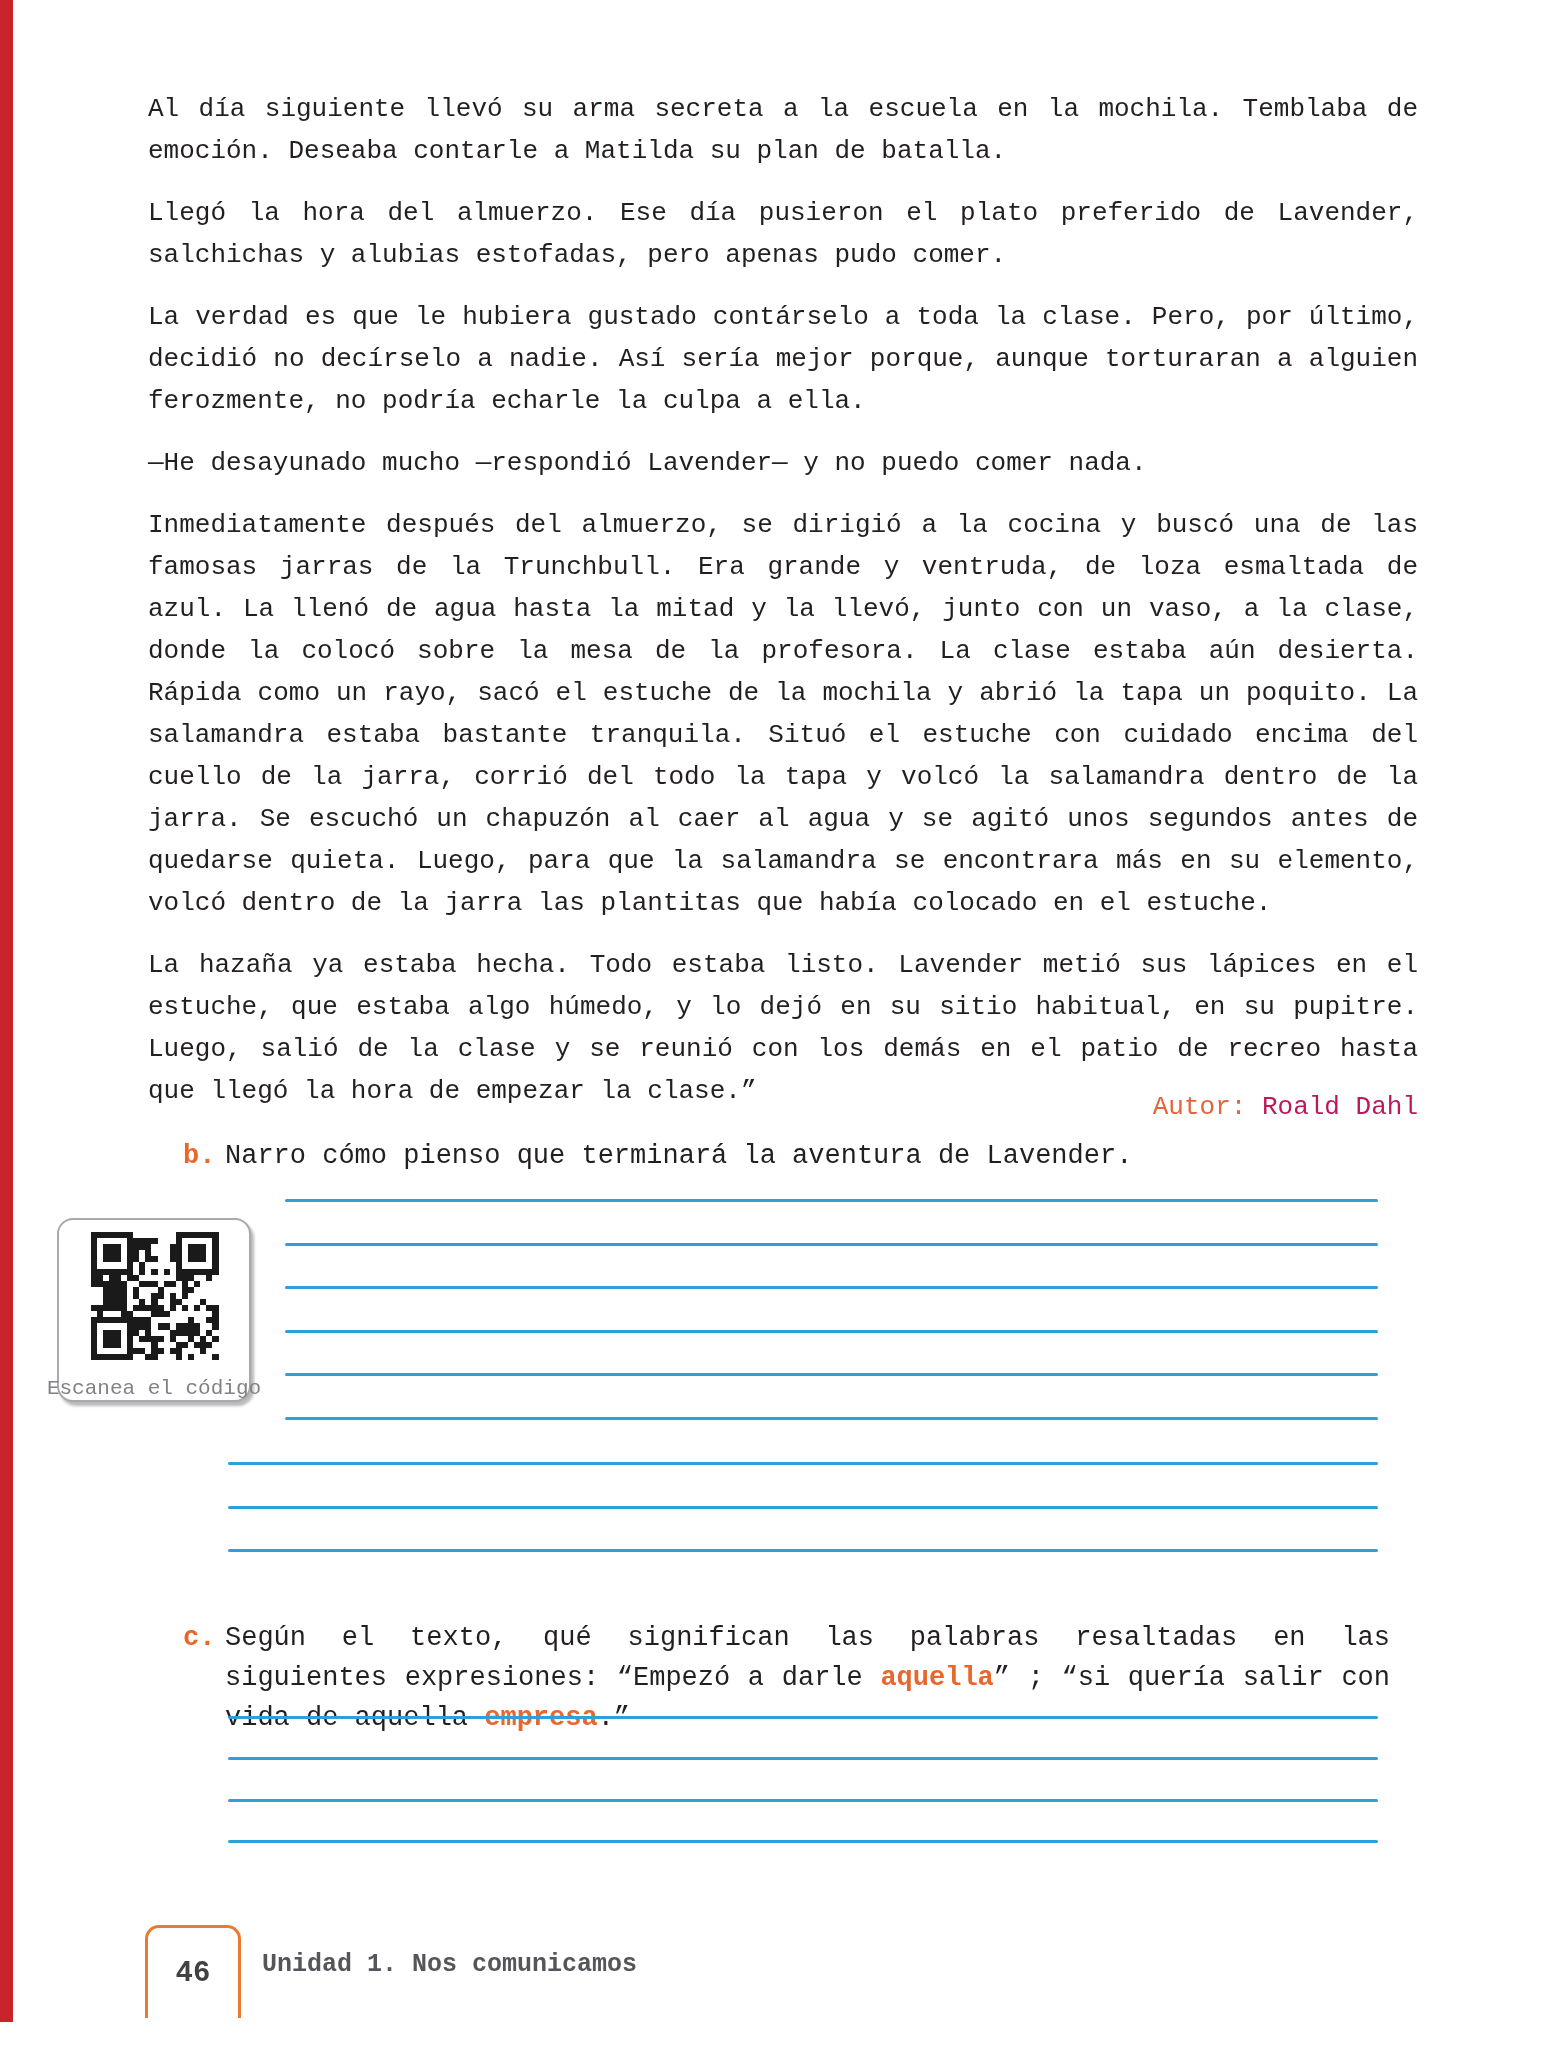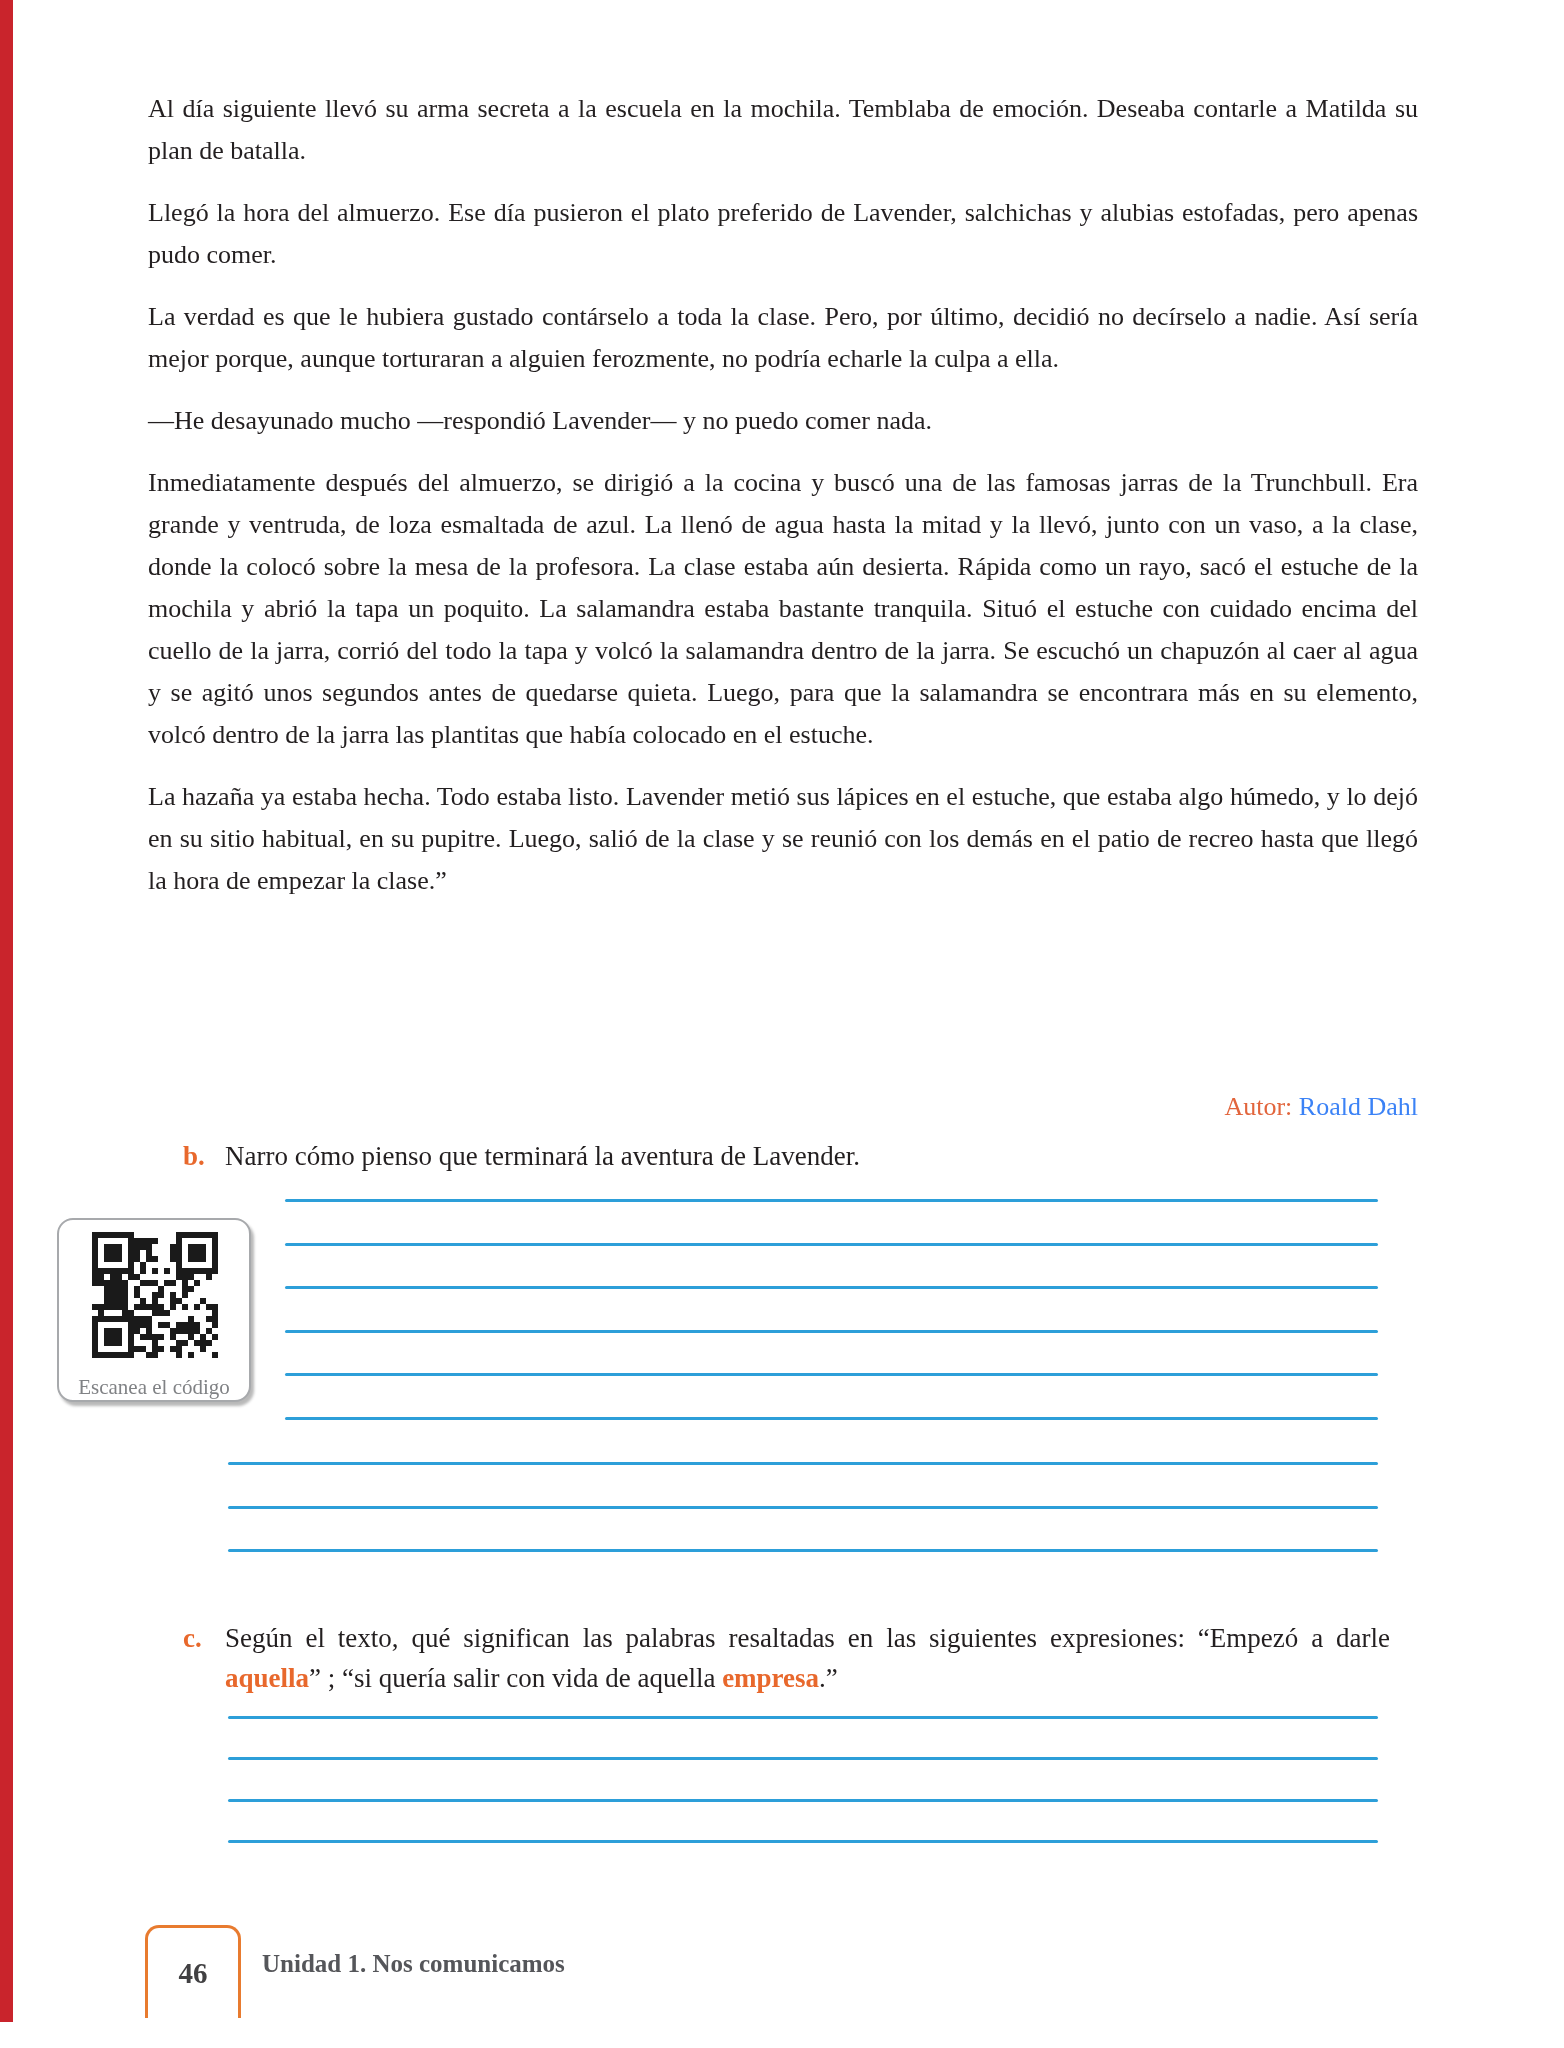--- a/index.html
+++ b/index.html
@@ -5,7 +5,7 @@
   html,body{margin:0;padding:0;background:#ffffff;}
   .page{
     position:relative;width:1564px;height:2048px;background:#ffffff;overflow:hidden;
-    font-family:Liberation Serif, serif;color:#231f20;
+    font-family:Liberation Mono, monospace;color:#231f20;
   }
   .edge-bar{position:absolute;left:0;top:0;width:13px;height:2022px;background:#c9242c;}
   .story{position:absolute;left:148px;top:88px;width:1270px;}

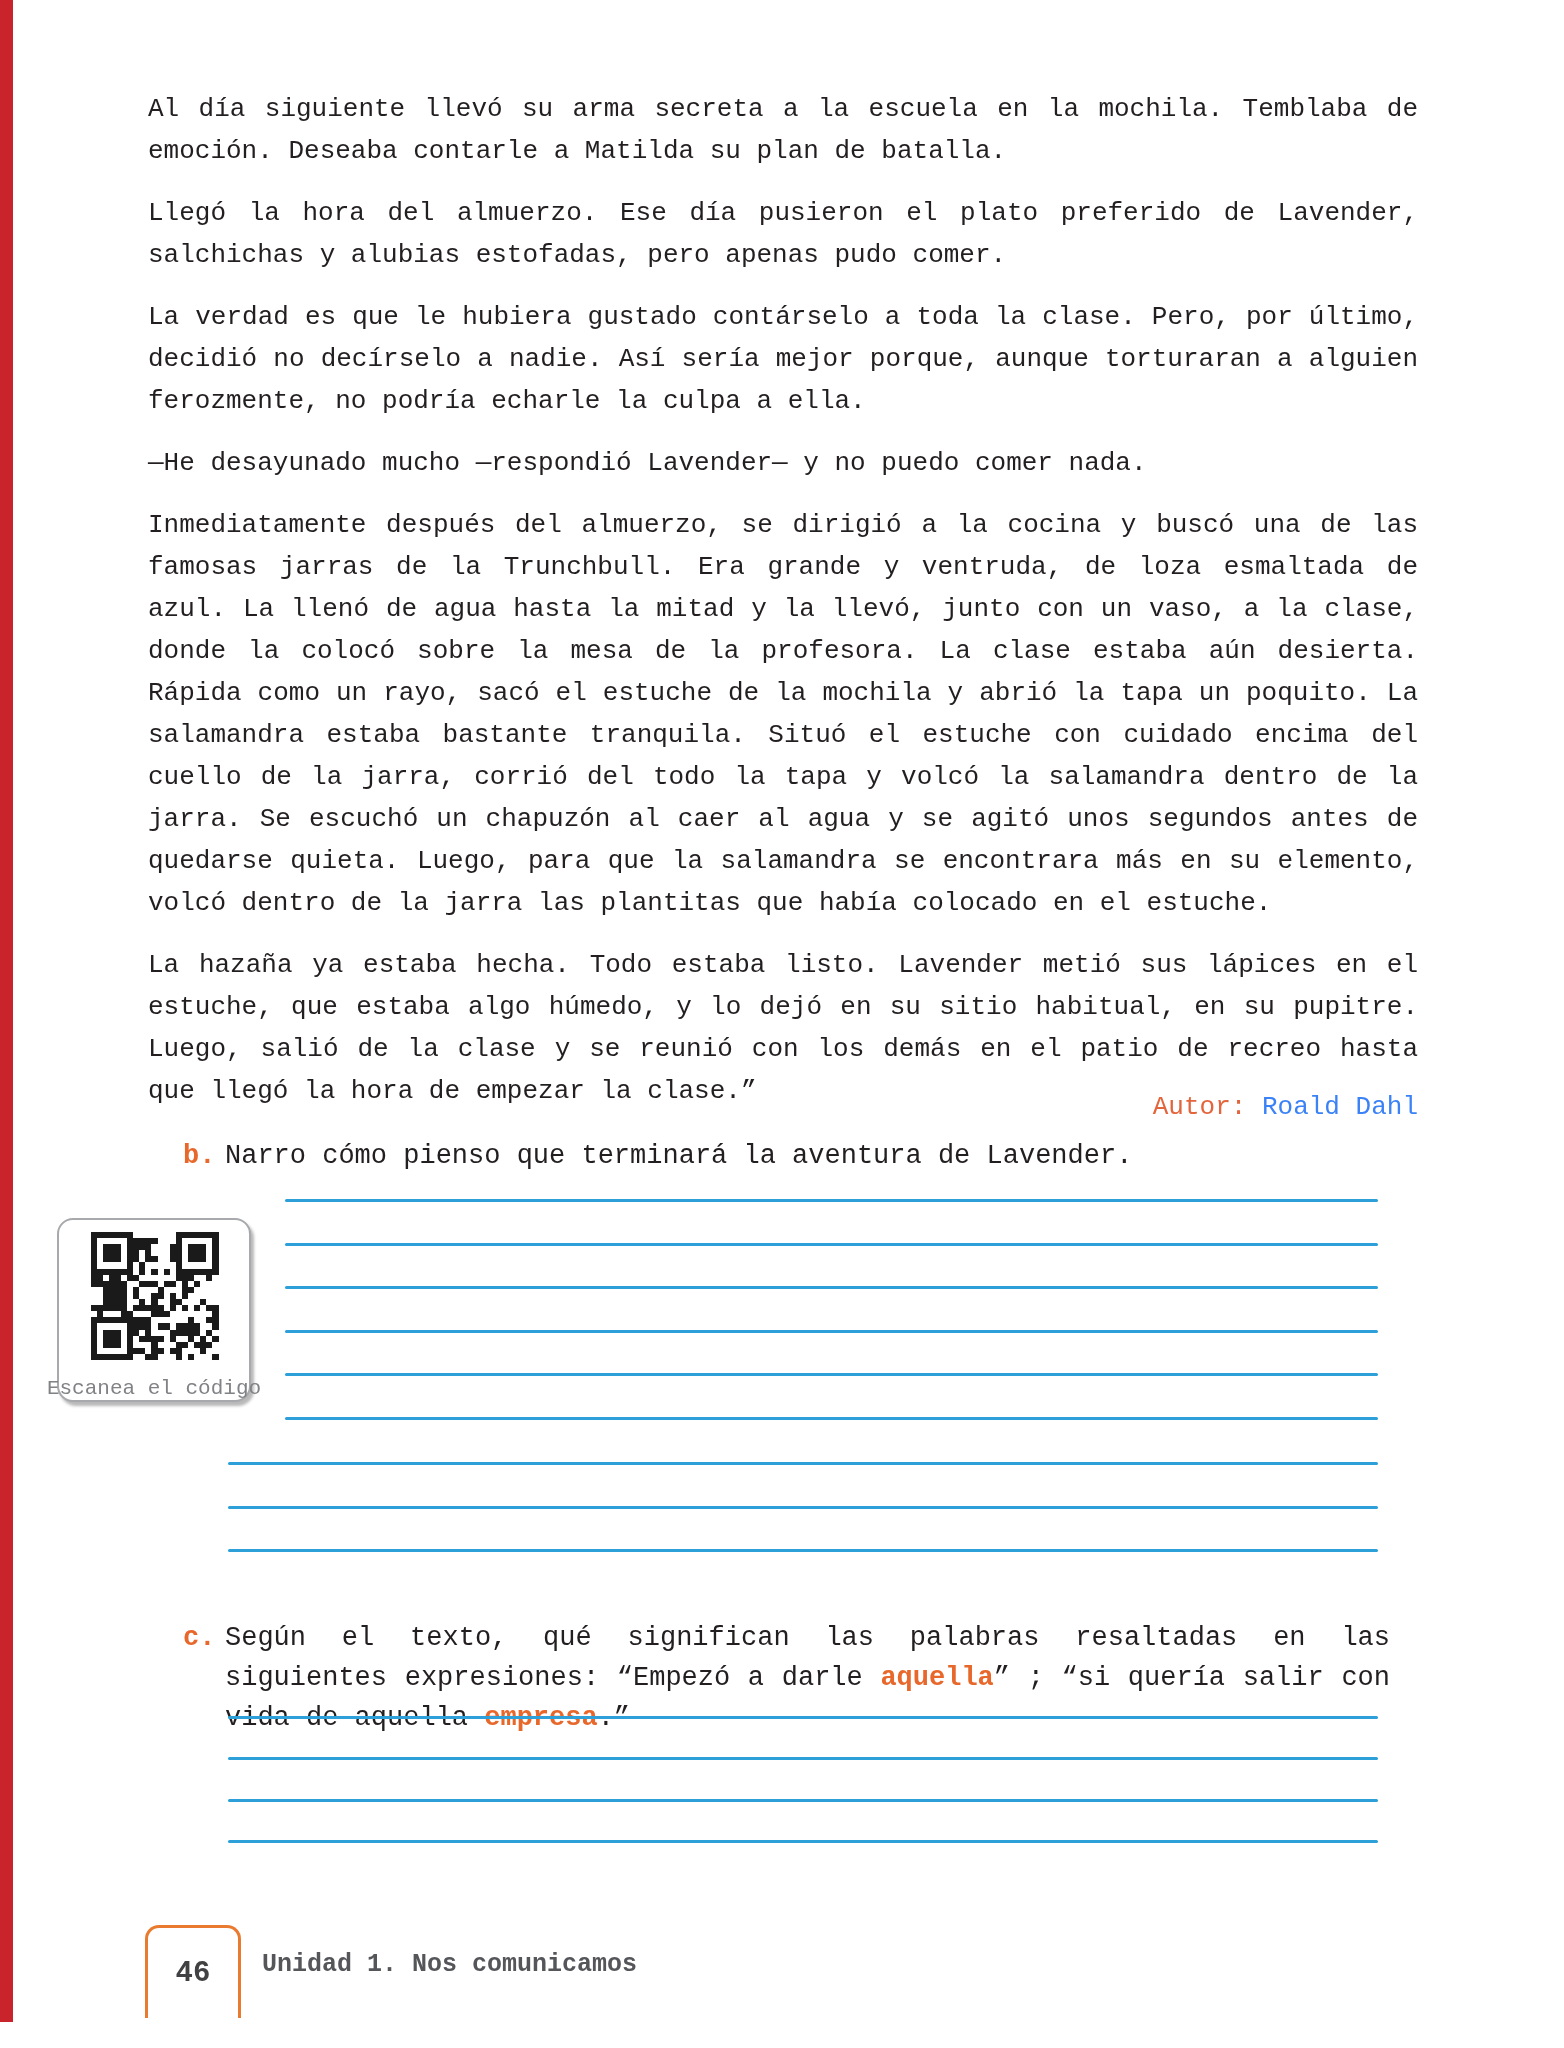--- a/index.html
+++ b/index.html
@@ -12,7 +12,7 @@
   .story p{margin:0 0 20px 0;font-size:26px;line-height:42px;text-align:justify;}
   .author-line{position:absolute;left:148px;top:1092px;width:1270px;text-align:right;font-size:26px;}
   .author-label{color:#e2653c;}
-  .author-name{color:#3b82f6;margin-top:25px;}
+  .author-name{color:#be185d;margin-top:25px;}
   .item{position:absolute;left:183px;display:flex;font-size:27px;line-height:40px;}
   .item .marker{color:#e8682c;font-weight:bold;width:42px;flex:0 0 42px;}
   .item-b{top:1136px;width:1220px;}

